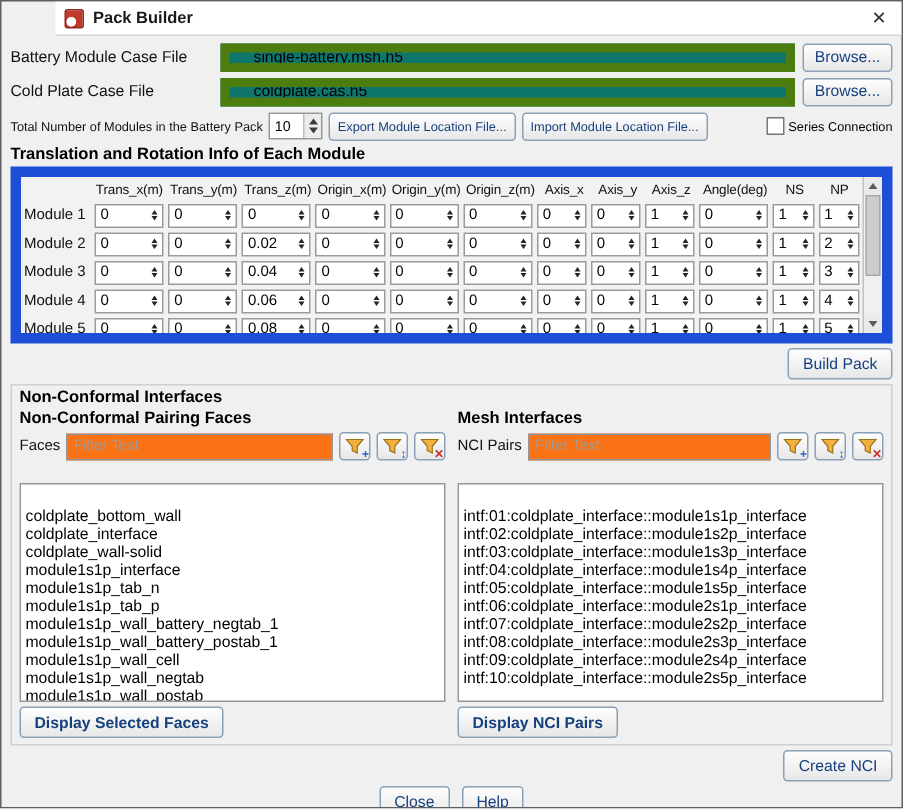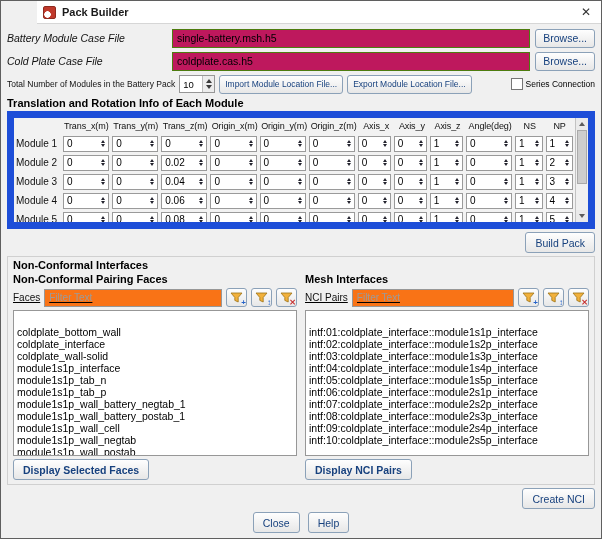--- a/index.html
+++ b/index.html
@@ -16,7 +16,7 @@
 
   
   .frow { display:flex; align-items:center; margin-bottom:3px; height:20px; }
-  .frow .flab { width:165px; flex:none; font-size:10.5px; color:#111;font-style:italic; }
+  .frow .flab { width:140px; flex:none; font-size:10.5px; color:#111; }
   .frow input.text { flex:1; height:19px; border:1px solid #4d7c0f; background:#be185d; font-size:10.5px; padding:0 4px; min-width:0; }
   .btn { height:21px; border:1px solid #8ba1b8; border-radius:3px; background:linear-gradient(#fefefe,#e7e7e7); color:#17417e; font-size:10.5px; padding:0 9px; white-space:nowrap; cursor:default; }
   .frow .btn { margin-left:5px; flex:none; height:19px; padding:0 7px; }

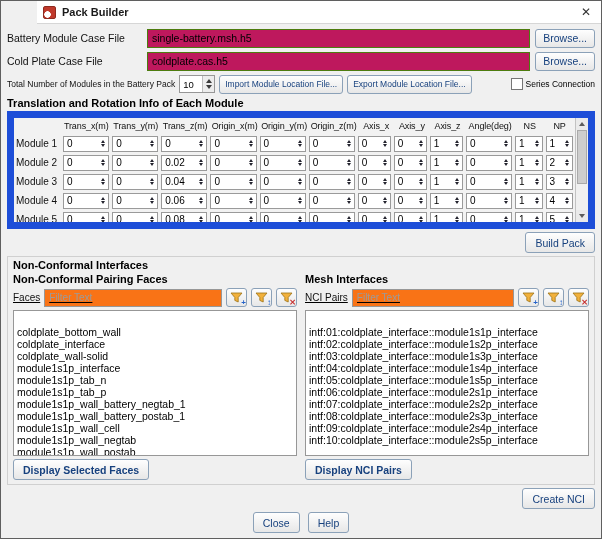--- a/index.html
+++ b/index.html
@@ -17,7 +17,7 @@
   
   .frow { display:flex; align-items:center; margin-bottom:3px; height:20px; }
   .frow .flab { width:140px; flex:none; font-size:10.5px; color:#111; }
-  .frow input.text { flex:1; height:19px; border:1px solid #4d7c0f; background:#be185d; font-size:10.5px; padding:0 4px; min-width:0; }
+  .frow input.text { flex:1; height:19px; border:6px solid #4d7c0f; background:#0f766e; font-size:10.5px; padding:0 16px; min-width:0; }
   .btn { height:21px; border:1px solid #8ba1b8; border-radius:3px; background:linear-gradient(#fefefe,#e7e7e7); color:#17417e; font-size:10.5px; padding:0 9px; white-space:nowrap; cursor:default; }
   .frow .btn { margin-left:5px; flex:none; height:19px; padding:0 7px; }
 

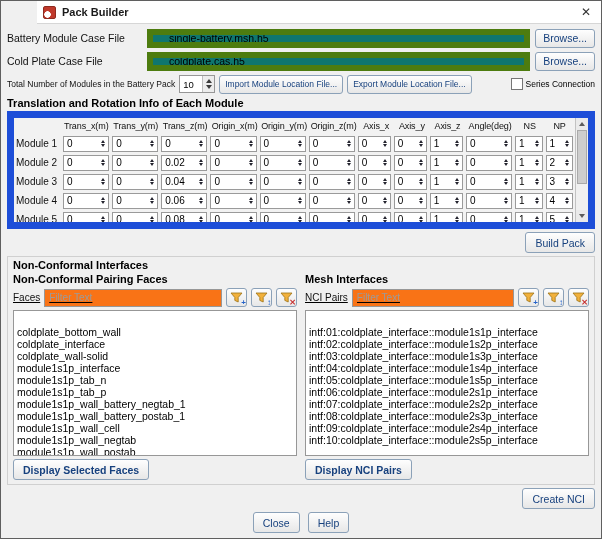--- a/index.html
+++ b/index.html
@@ -116,8 +116,8 @@
           <i class="td"></i>
         </span>
       </span>
+      <button class="btn">Export Module Location File...</button>
       <button class="btn">Import Module Location File...</button>
-      <button class="btn">Export Module Location File...</button>
       <span class="cbwrap">
         <span class="cb"></span>
         <span>Series Connection</span>

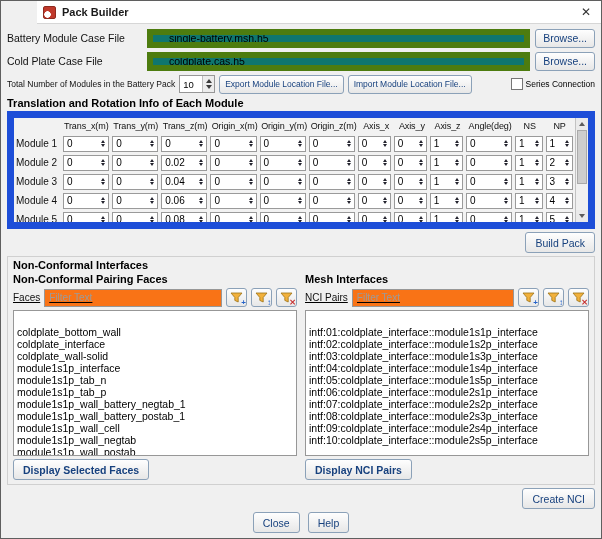--- a/index.html
+++ b/index.html
@@ -66,7 +66,7 @@
   .panels { display:flex; gap:8px; }
   .panel { flex:1; min-width:0; display:flex; flex-direction:column; }
   .ptitle { font-size:11px; font-weight:bold; margin-bottom:3px; }
-  .filter-row { display:flex; align-items:center; gap:4px; margin-bottom:3px; height:19px;text-decoration:underline; }
+  .filter-row { display:flex; align-items:center; gap:4px; margin-bottom:15px; height:19px; }
   .flabel { font-size:10px; white-space:nowrap; flex:none; color:#111; }
   .filter-row input { flex:1; min-width:0; height:18px; border:1px solid #979797; background:#f97316; font-size:10px; padding:0 4px; }
   .filter-row input::placeholder { color:#9b9b9b; }

